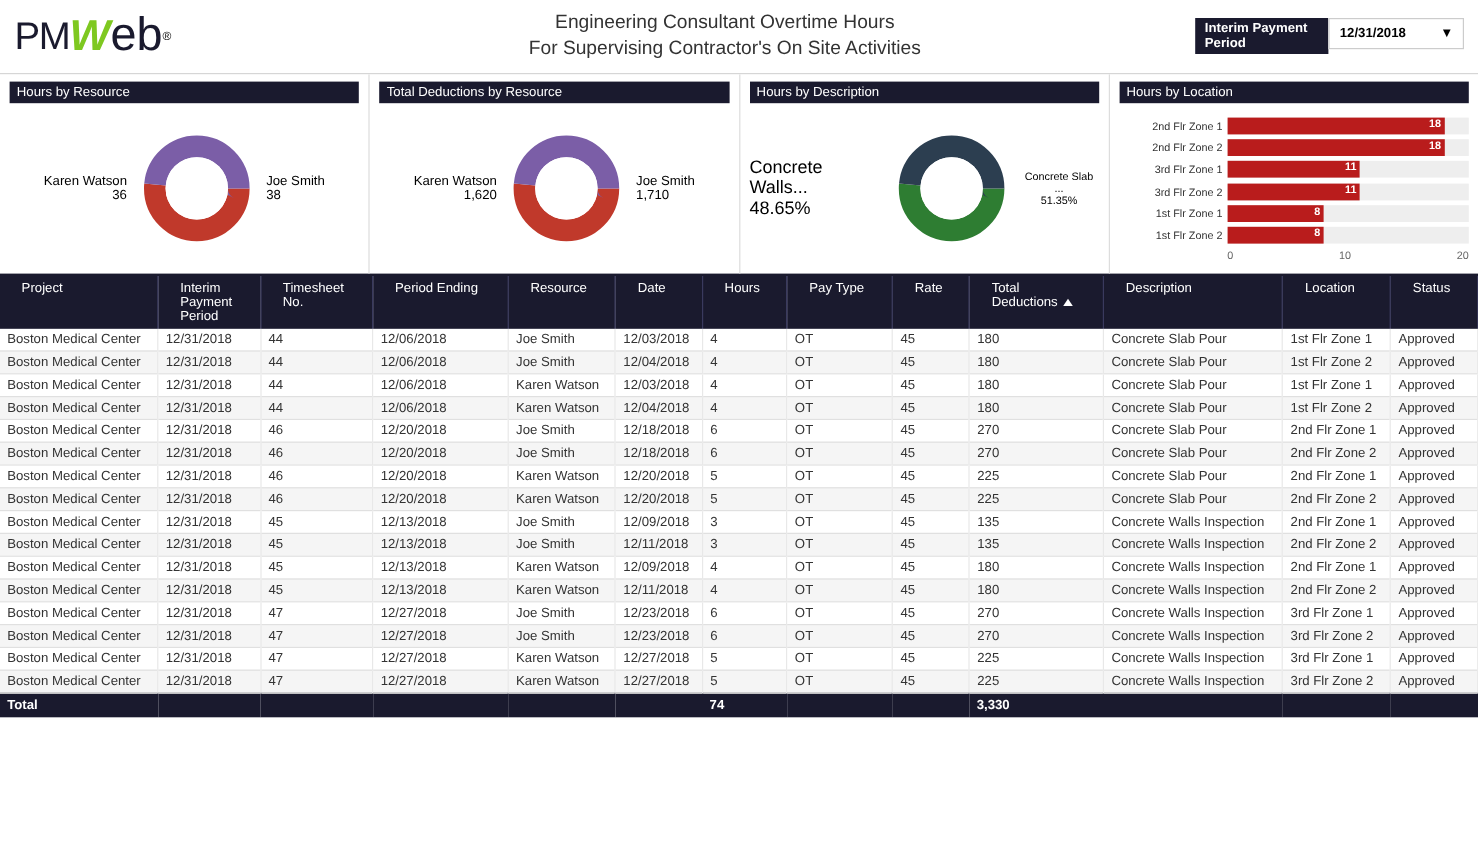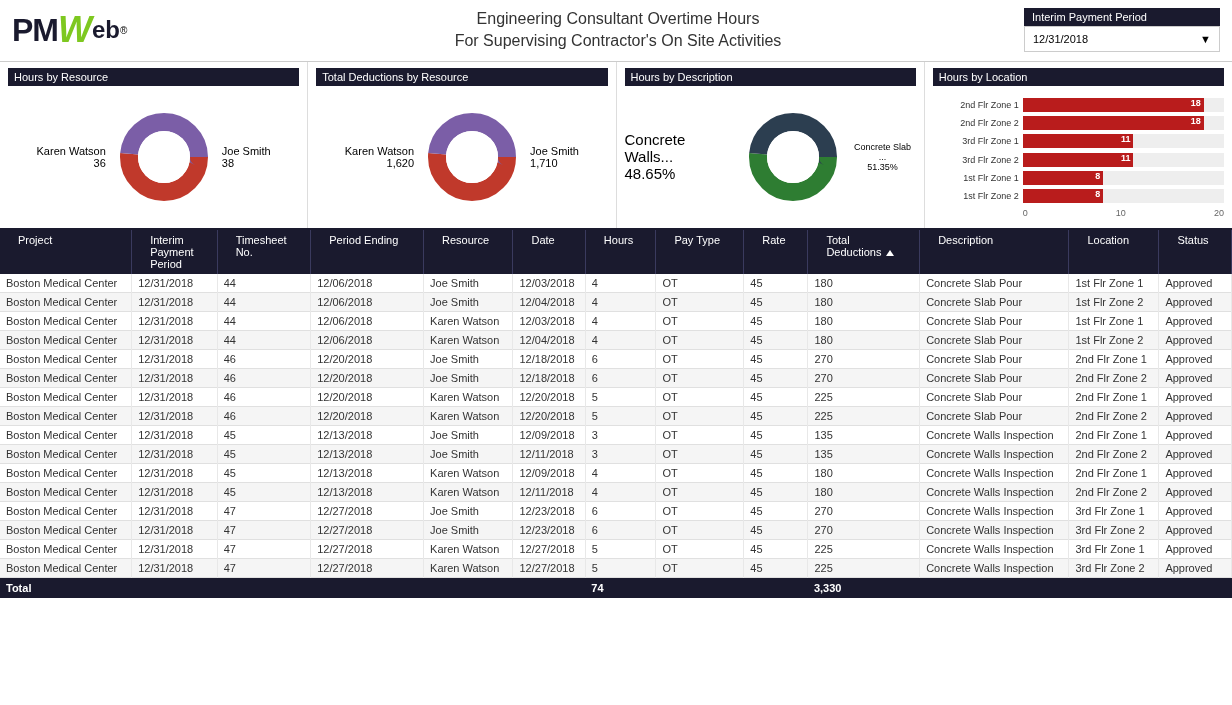--- a/index.html
+++ b/index.html
@@ -8,7 +8,7 @@
     
     .header { display: flex; align-items: center; padding: 8px 12px; background: #fff; border-bottom: 1px solid #ccc; }
     .logo { display: flex; align-items: center; width: 200px; }
-    .logo-pm { font-size: 32px; font-weight: bold; color: #1a1a2e; letter-spacing: -1px; }
+    .logo-pm { font-size: 32px; font-weight: normal; color: #1a1a2e; letter-spacing: -1px; }
     .logo-web { font-size: 24px; font-weight: bold; color: #1a1a2e; }
     .logo-w { color: #7ec820; font-size: 36px; font-style: italic; font-weight: 900; }
     .logo-reg { font-size: 10px; vertical-align: super; }

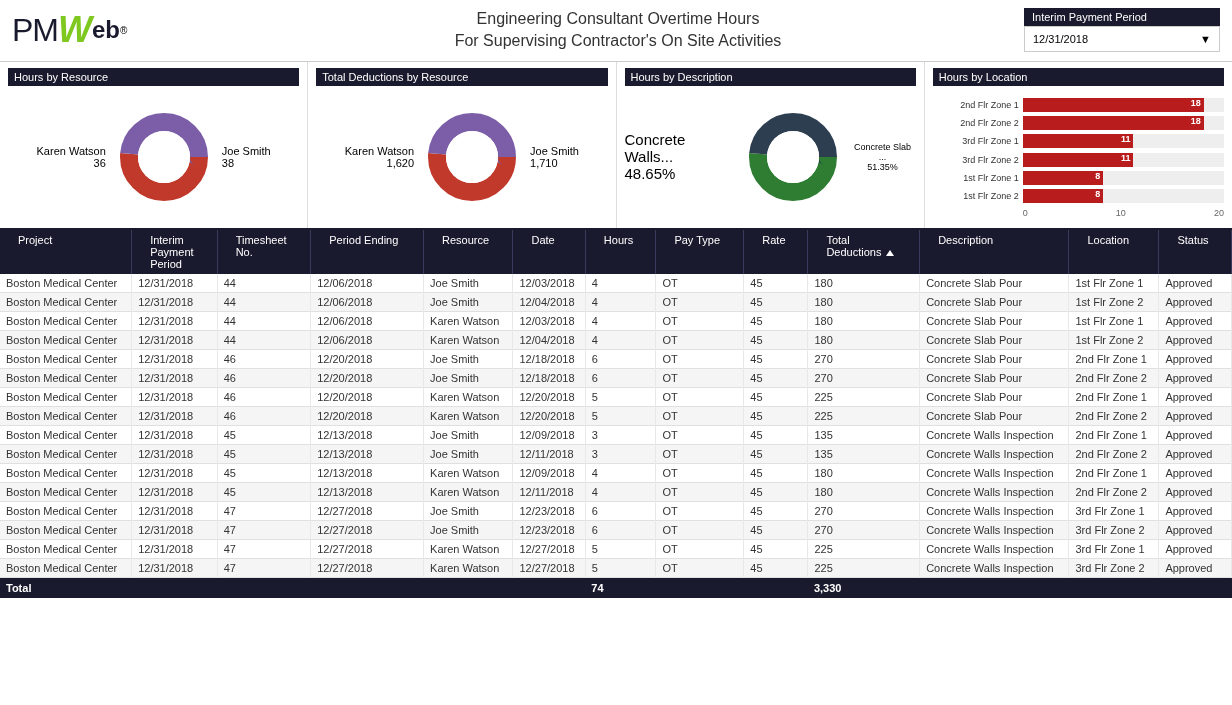--- a/index.html
+++ b/index.html
@@ -9,7 +9,7 @@
     .header { display: flex; align-items: center; padding: 8px 12px; background: #fff; border-bottom: 1px solid #ccc; }
     .logo { display: flex; align-items: center; width: 200px; }
     .logo-pm { font-size: 32px; font-weight: normal; color: #1a1a2e; letter-spacing: -1px; }
-    .logo-web { font-size: 24px; font-weight: bold; color: #1a1a2e; }
+    .logo-web { font-size: 39px; font-weight: normal; color: #1a1a2e; }
     .logo-w { color: #7ec820; font-size: 36px; font-style: italic; font-weight: 900; }
     .logo-reg { font-size: 10px; vertical-align: super; }
     .title-section { flex: 1; text-align: center; }

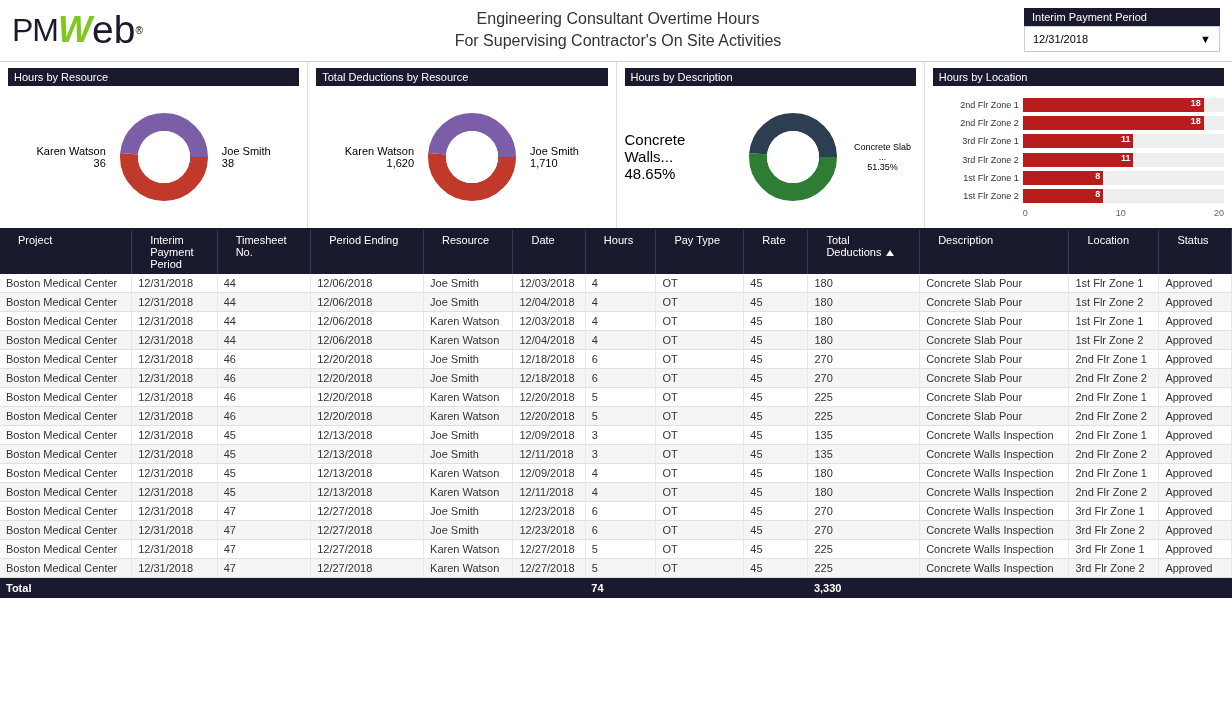--- a/index.html
+++ b/index.html
@@ -14,7 +14,7 @@
     .logo-reg { font-size: 10px; vertical-align: super; }
     .title-section { flex: 1; text-align: center; }
     .title-section h2 { font-size: 16px; font-weight: normal; color: #333; line-height: 1.4; }
-    .period-selector { width: 196px; display: flex; flex-direction: column; align-items: flex-start; }
+    .period-selector { width: 224px; display: flex; flex-direction: row; align-items: flex-start; font-weight: bold; }
     .period-label { background: #1a1a2e; color: #fff; padding: 3px 8px; font-size: 11px; width: 100%; }
     .period-dropdown { display: flex; align-items: center; justify-content: space-between; border: 1px solid #ccc; padding: 6px 8px; width: 100%; background: #fff; cursor: pointer; }
 

